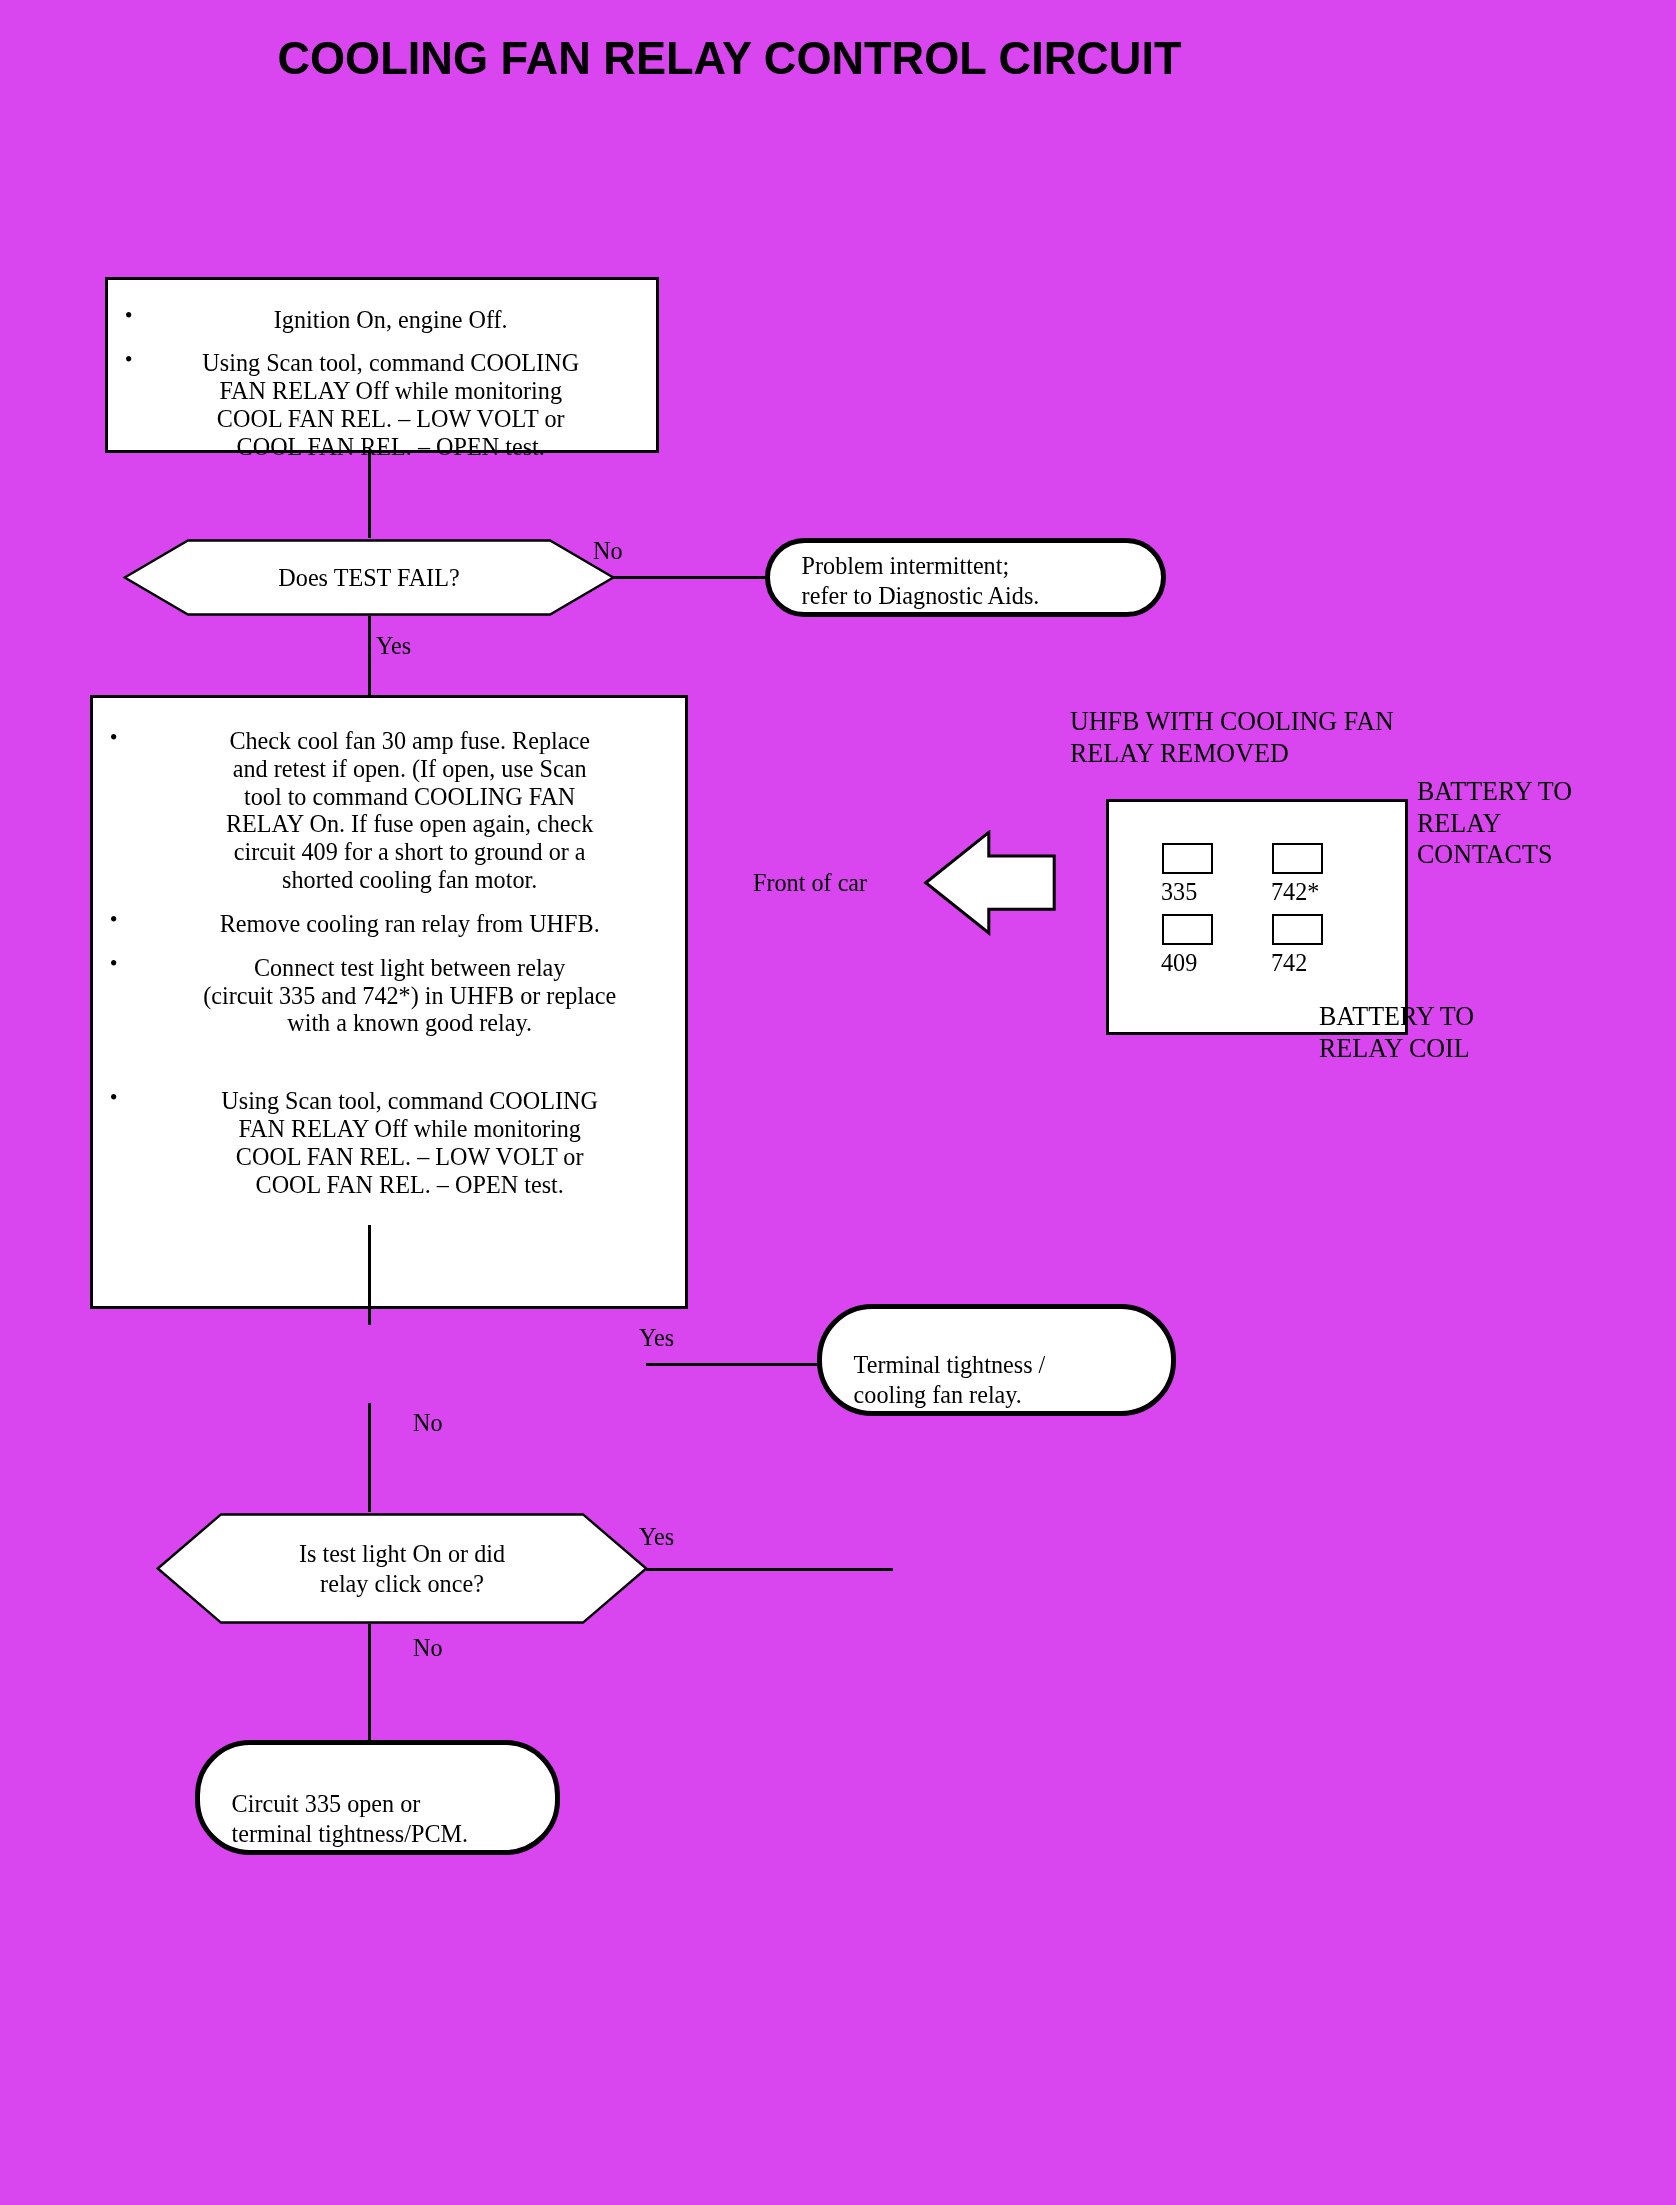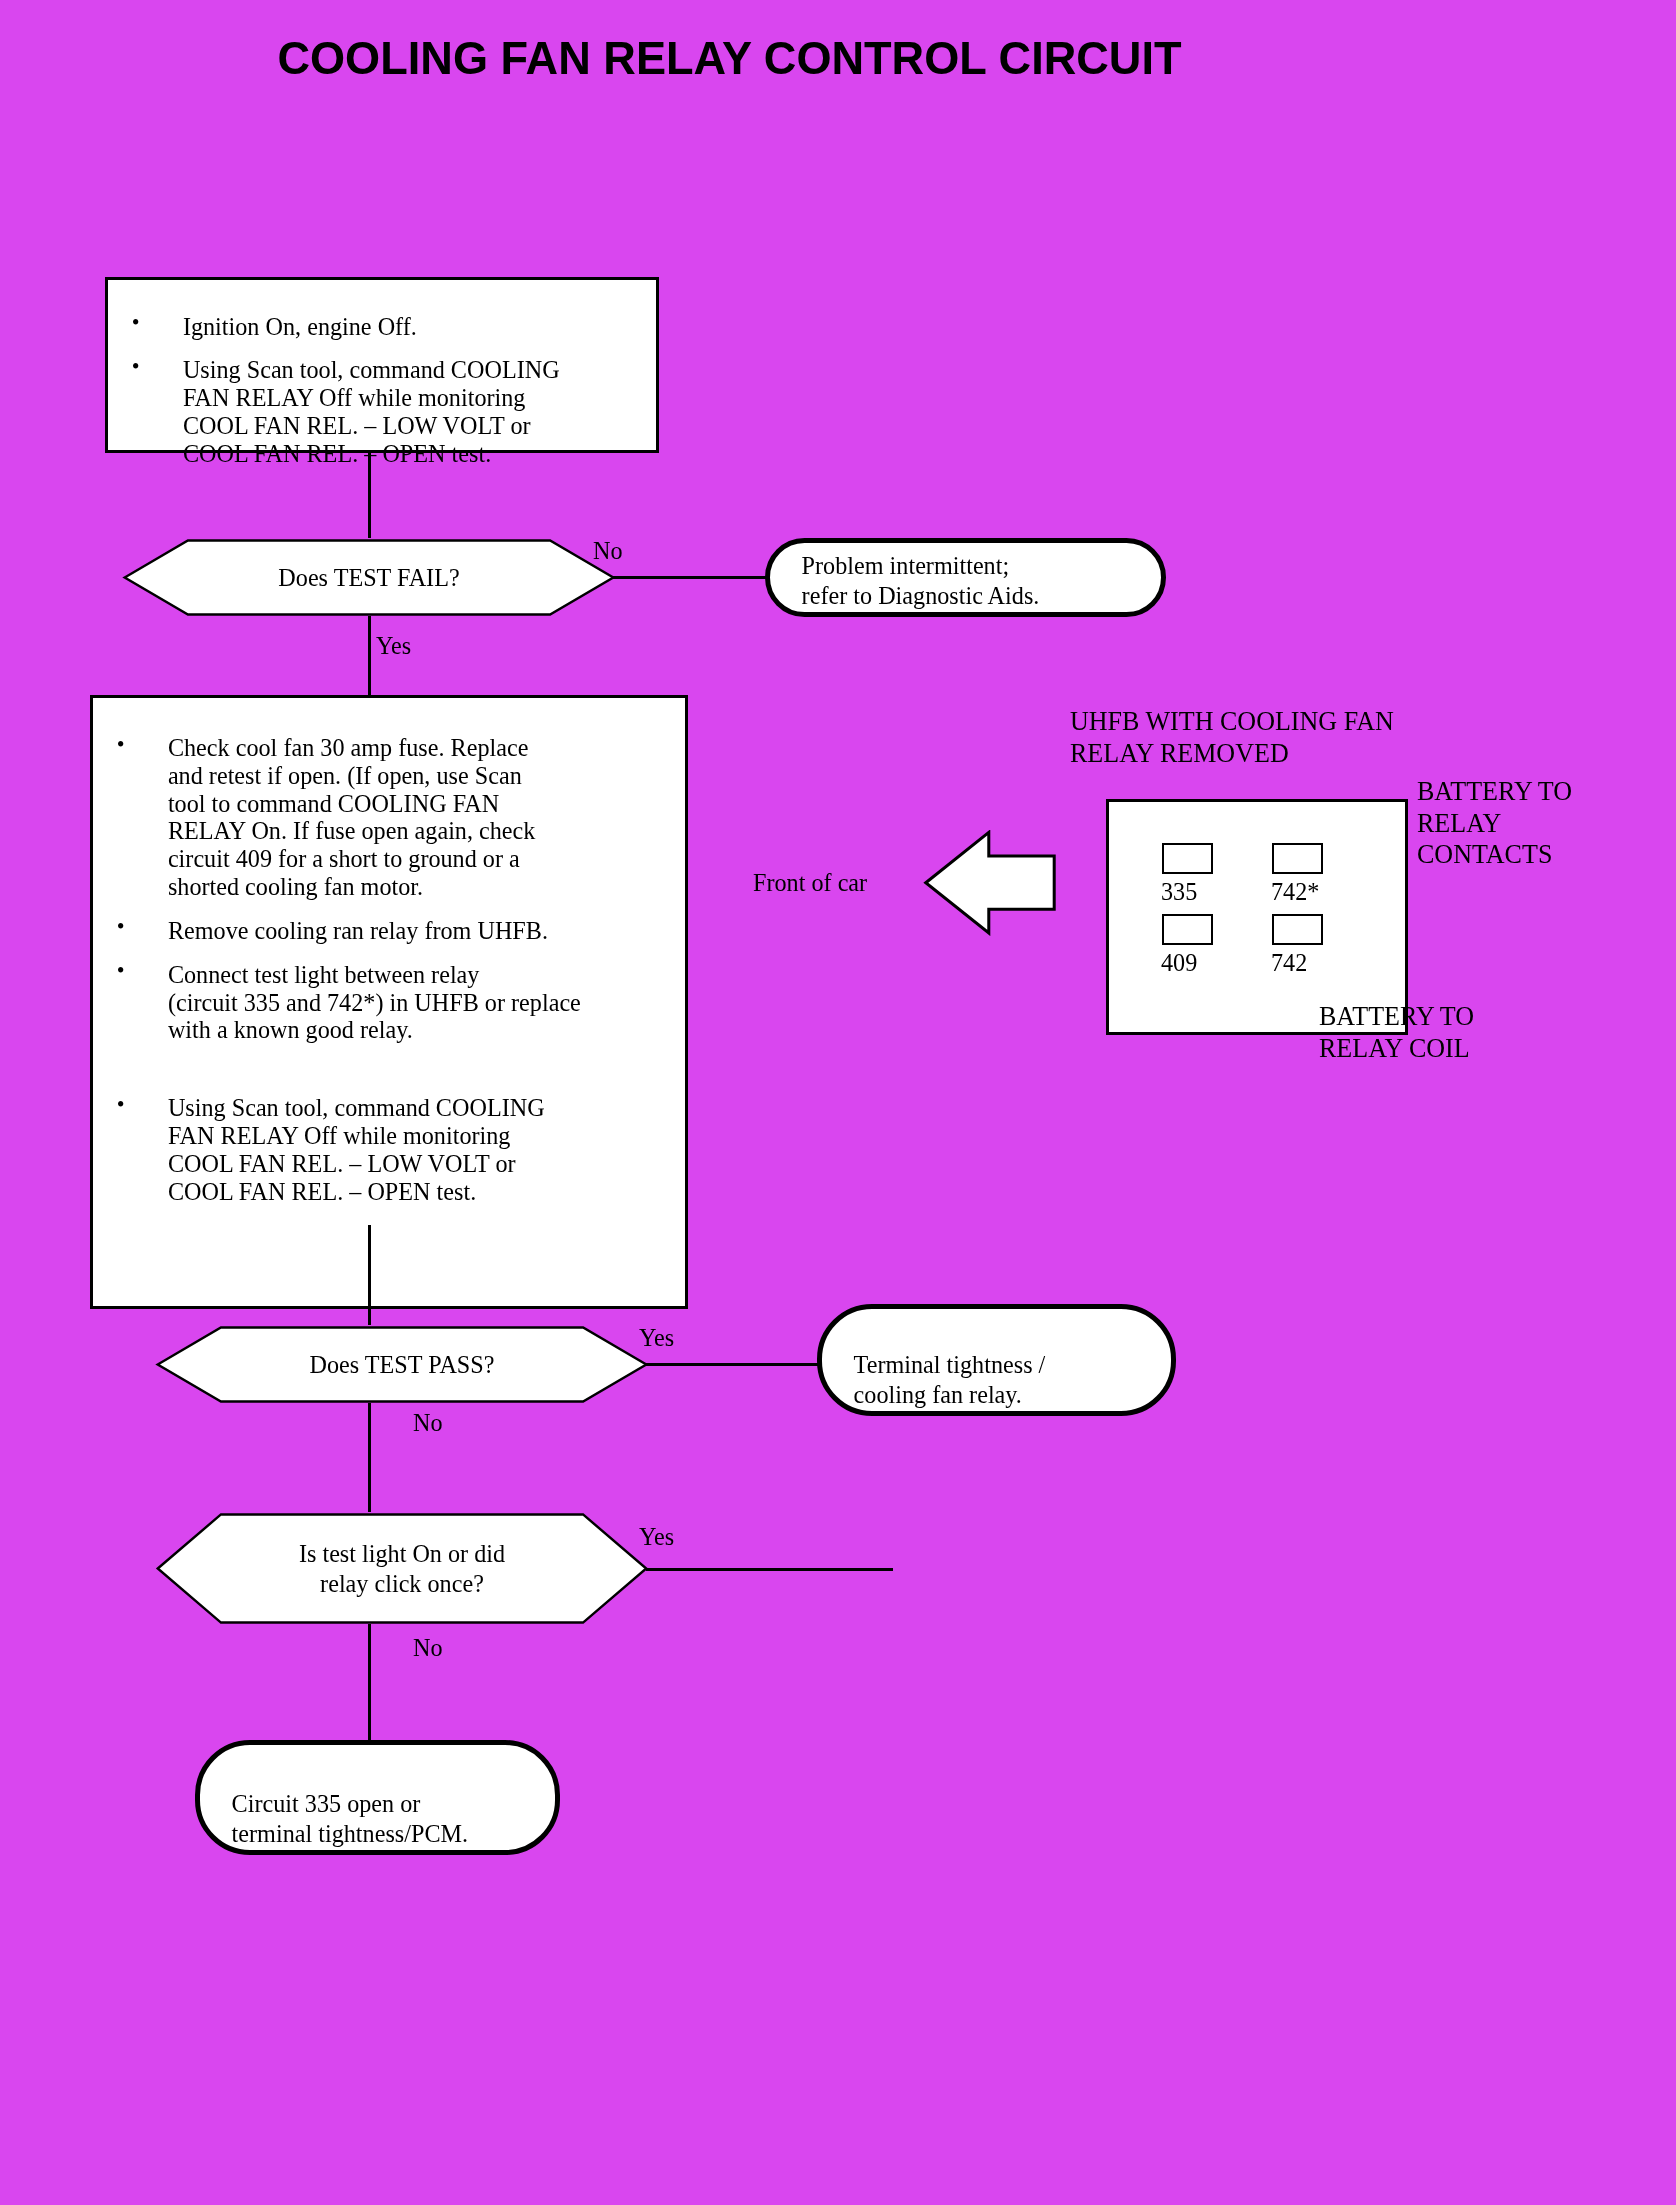--- a/index.html
+++ b/index.html
@@ -48,8 +48,9 @@
   .bullet-list {
     position: absolute;
     list-style: none;
-    margin: 7px;
+    margin: 0;
     padding: 0;
+    text-align: center;
   }
   .bullet-item {
     position: relative;

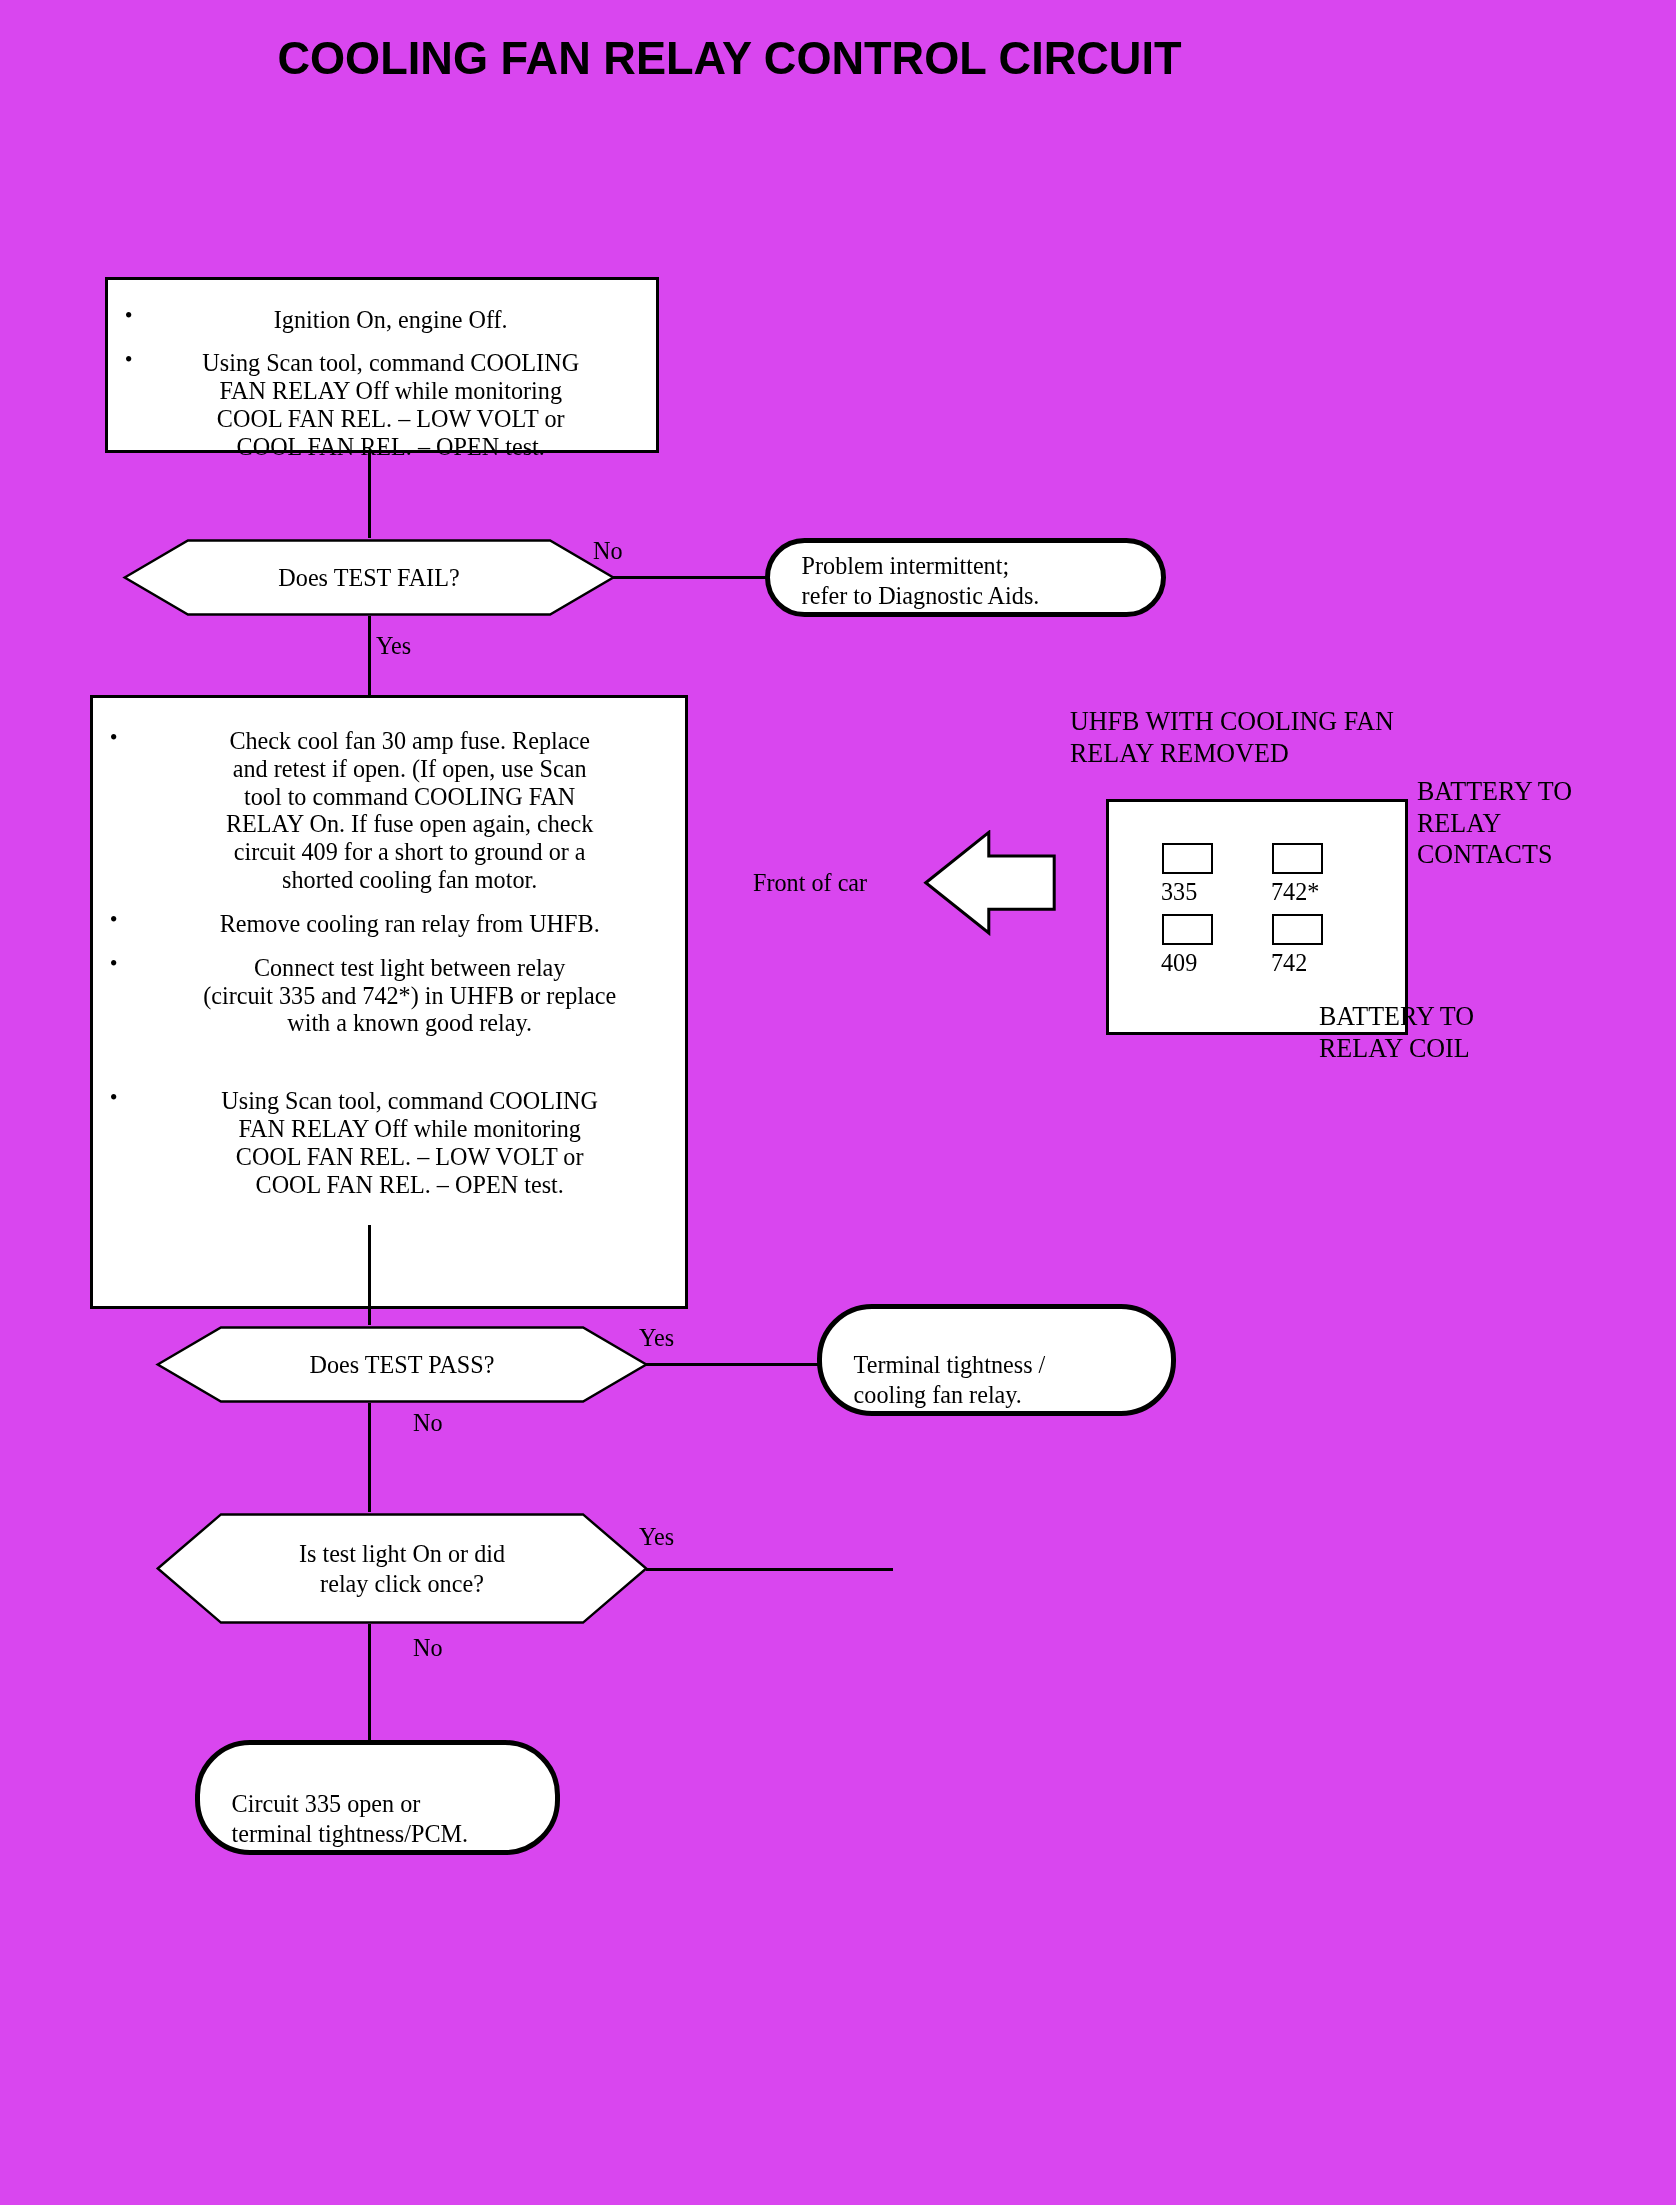--- a/index.html
+++ b/index.html
@@ -248,12 +248,6 @@
 
   <div class="v-line" style="left:368px; top:1225px; height:100px;"></div>
 
-  <div class="hex-wrap" style="left:155px; top:1325px; width:494px; height:79px;">
-    <svg width="494" height="79" viewBox="0 0 812 130">
-      <polygon points="4,65 108,4 704,4 808,65 704,126 108,126" fill="#ffffff" stroke="#000000" stroke-width="4"></polygon>
-    </svg>
-    <div class="hex-label">Does TEST  PASS?</div>
-  </div>
 
   <div class="h-line" style="left:646px; top:1363px; width:223px;"></div>
   <div class="branch-label" style="left:639px; top:1325px;">Yes</div>

